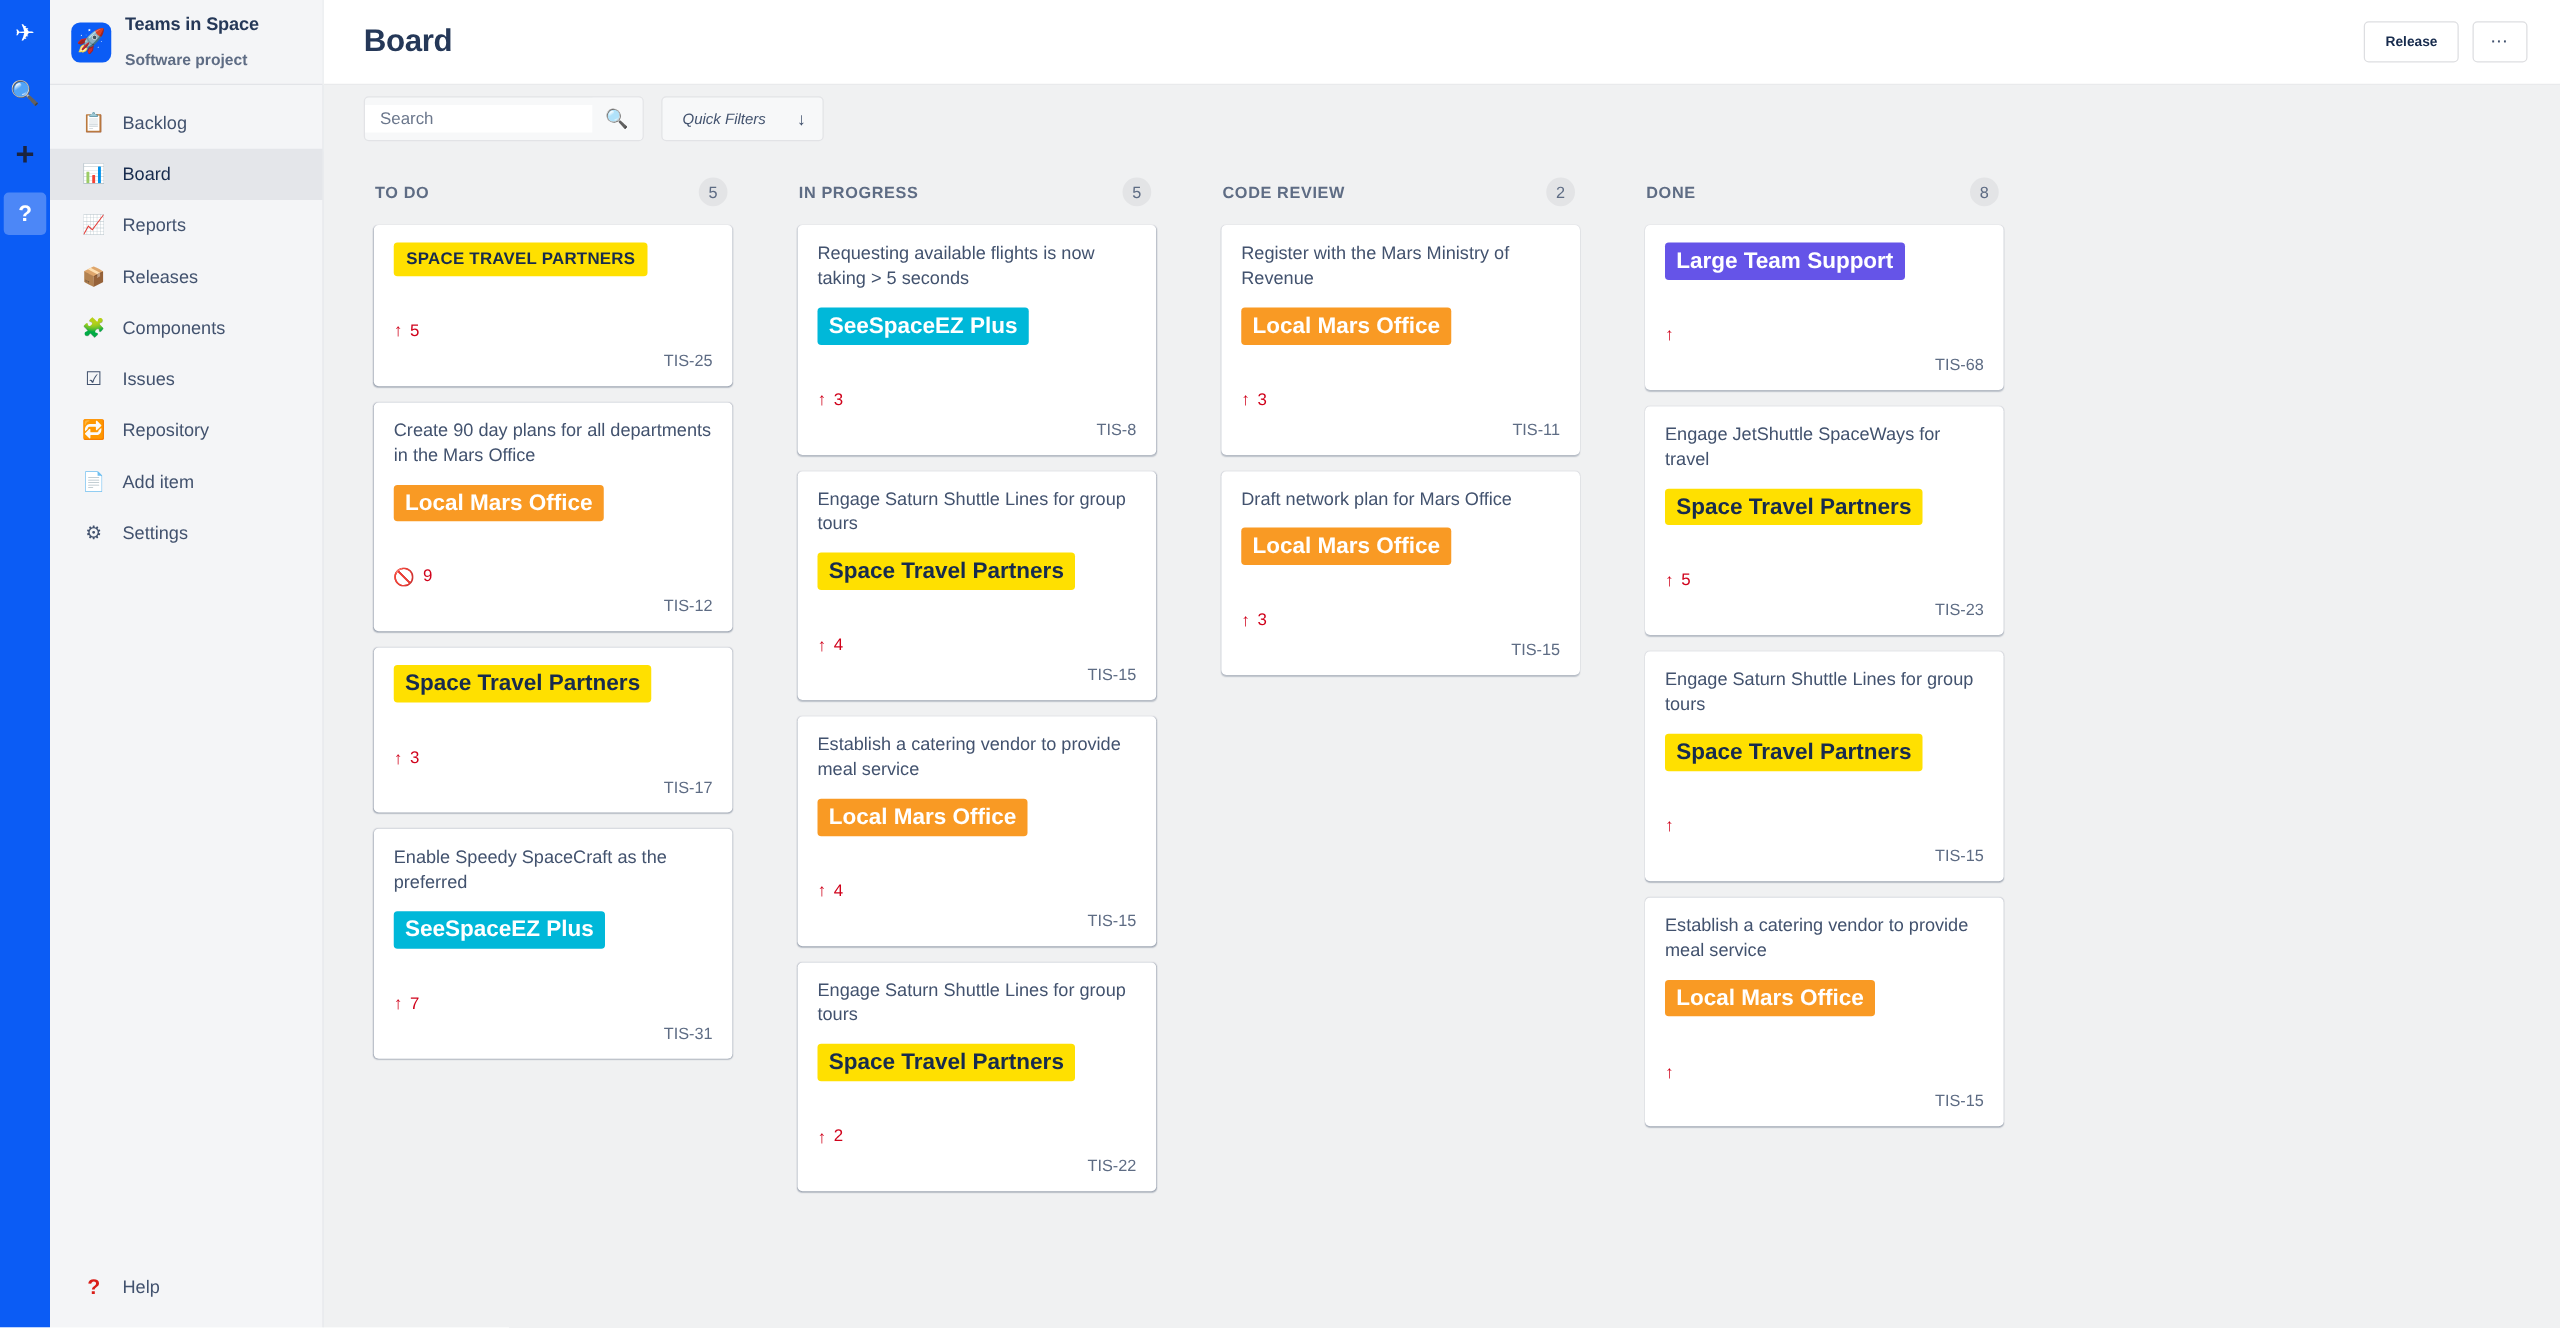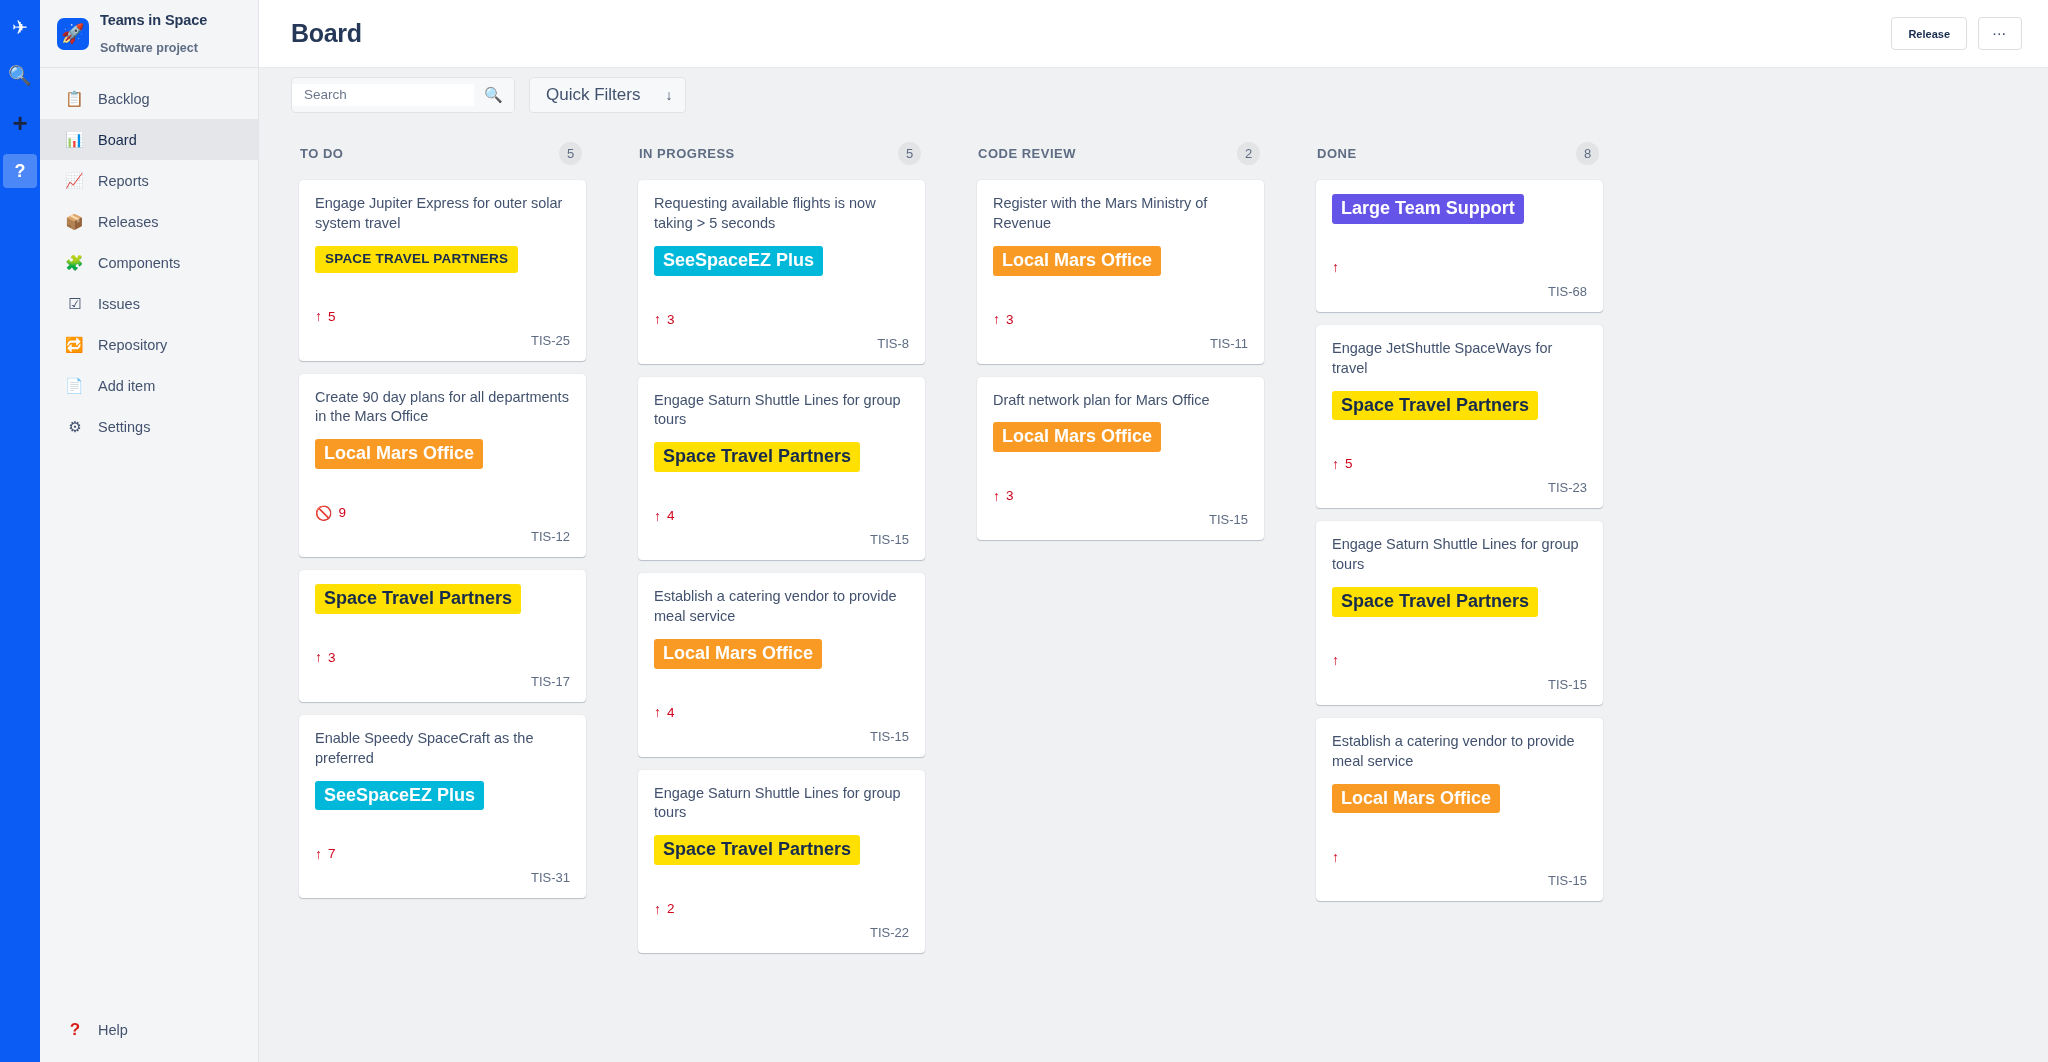--- a/index.html
+++ b/index.html
@@ -101,7 +101,7 @@
     display: flex; align-items: center; height: 36px;
     border: 1px solid #E2E3E6; border-radius: 4px; background: #F7F8F9;
   }
-  .qf-label { padding: 0 16px; font-size: 17px; color: #42526E; cursor: pointer; }
+  .qf-label { padding: 0 16px; font-size: 12px; color: #42526E; cursor: pointer; font-style: italic; }
   .qf-arrow { padding: 0 13px 0 9px; font-size: 14px; color: #42526E; cursor: pointer; }
 
   

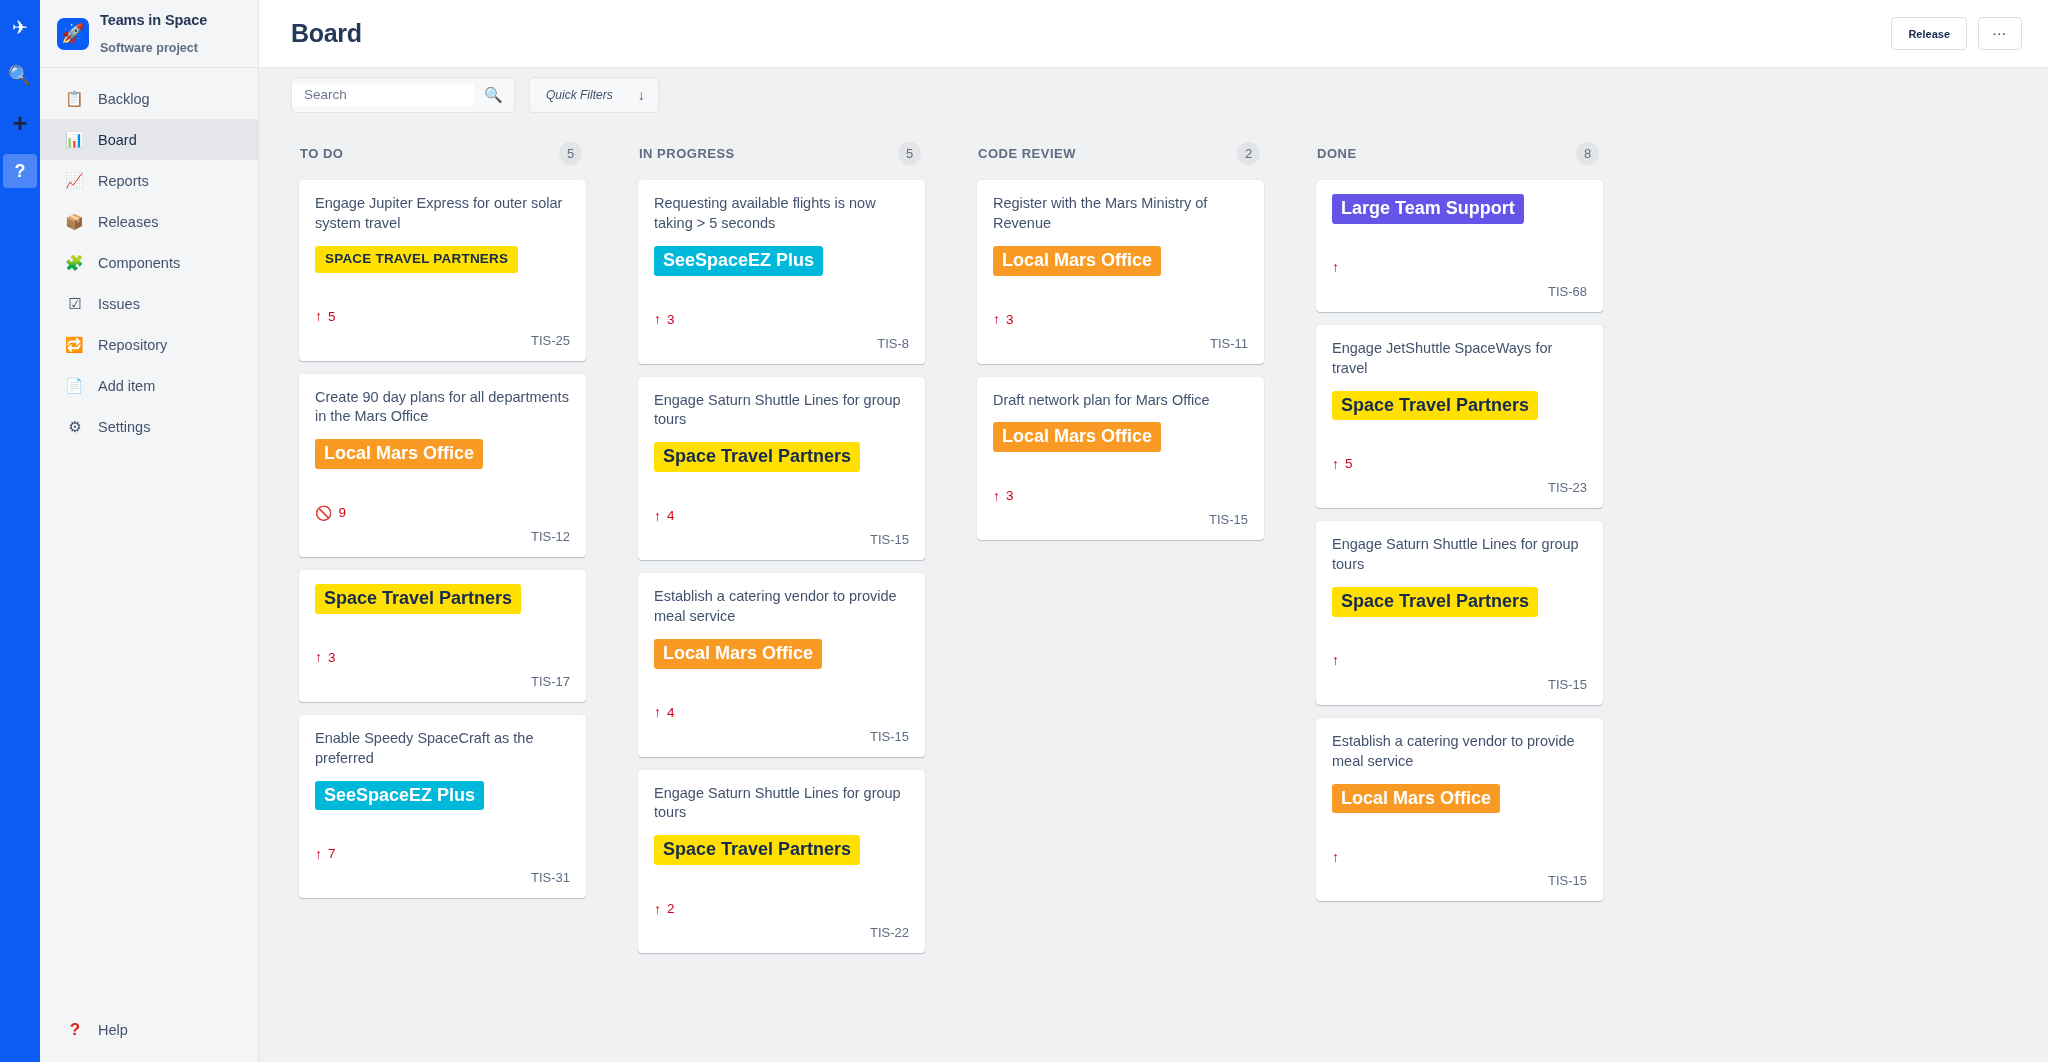--- a/index.html
+++ b/index.html
@@ -231,7 +231,7 @@
             <div class="col-title">TO DO</div>
             <div class="col-count">5</div>
           </div>
-          <div class="card"><div class="card-title">Engage Jupiter Express for outer solar system travel</div><div class="lozenge big" style="background: rgb(255, 224, 0); color: rgb(23, 43, 77);">SPACE TRAVEL PARTNERS</div><div class="card-foot">
+          <div class="card"><div class="lozenge big" style="background: rgb(255, 224, 0); color: rgb(23, 43, 77);">SPACE TRAVEL PARTNERS</div><div class="card-foot">
               <div class="prio">
                 <span class="prio-ico">↑</span>
                 <span>5</span>

